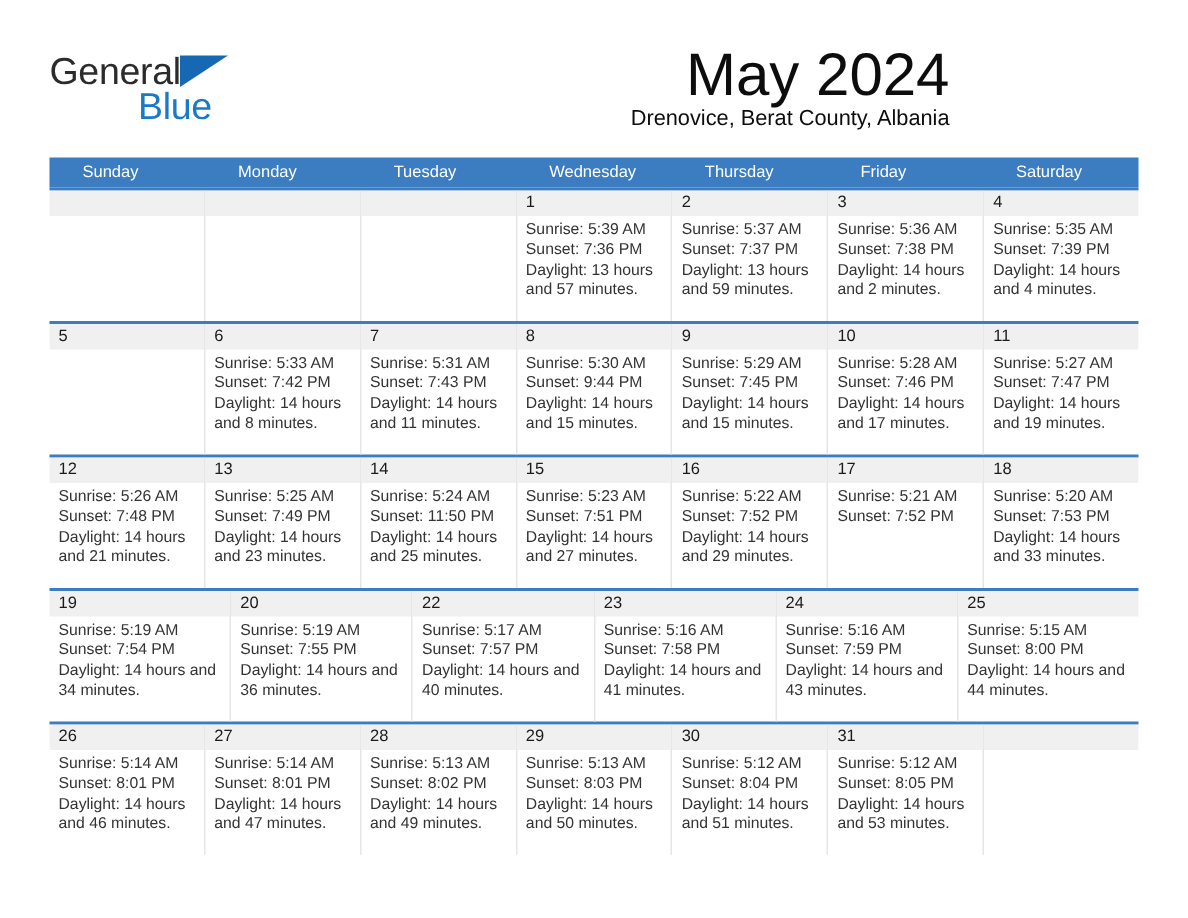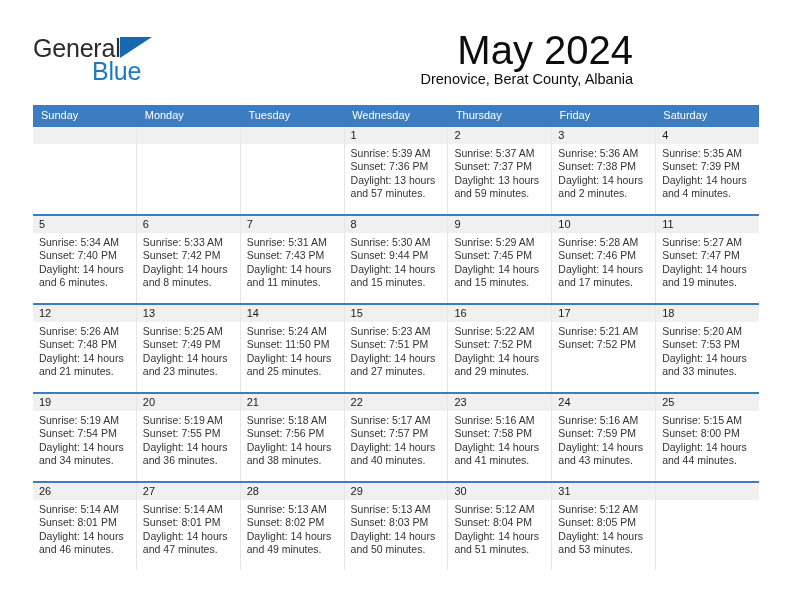--- a/index.html
+++ b/index.html
@@ -103,7 +103,7 @@
     color: #ffffff;
     font-size: 11px;
     line-height: 20px;
-    padding-left: 8px;
+    padding-left: 22px;
     box-sizing: border-box;
     white-space: nowrap;
   }

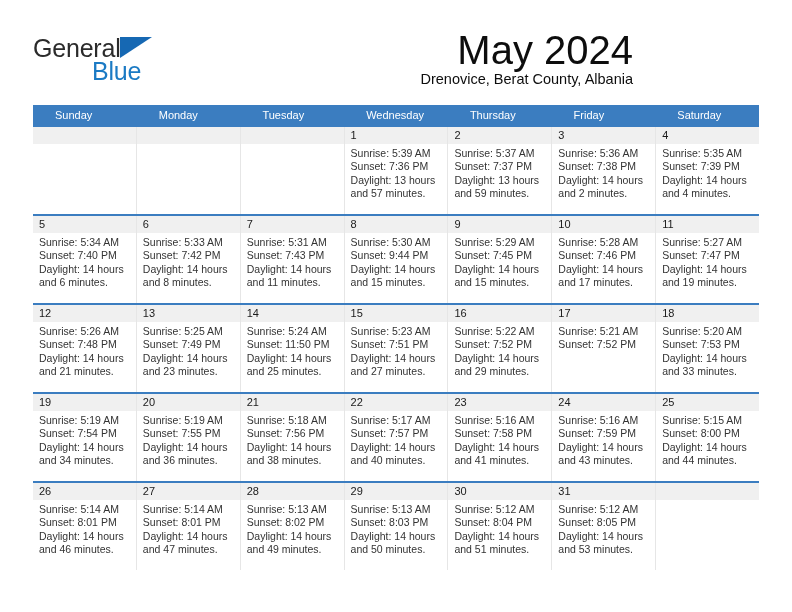--- a/index.html
+++ b/index.html
@@ -247,11 +247,6 @@
       <div class="week-inner">
         <div class="day-cell">
           <div class="day-number">5</div>
-          <div class="day-info">
-            <div>Sunrise: 5:34 AM</div>
-            <div>Sunset: 7:40 PM</div>
-            <div class="wrap">Daylight: 14 hours and 6 minutes.</div>
-          </div>
         </div>
         <div class="day-cell">
           <div class="day-number">6</div>

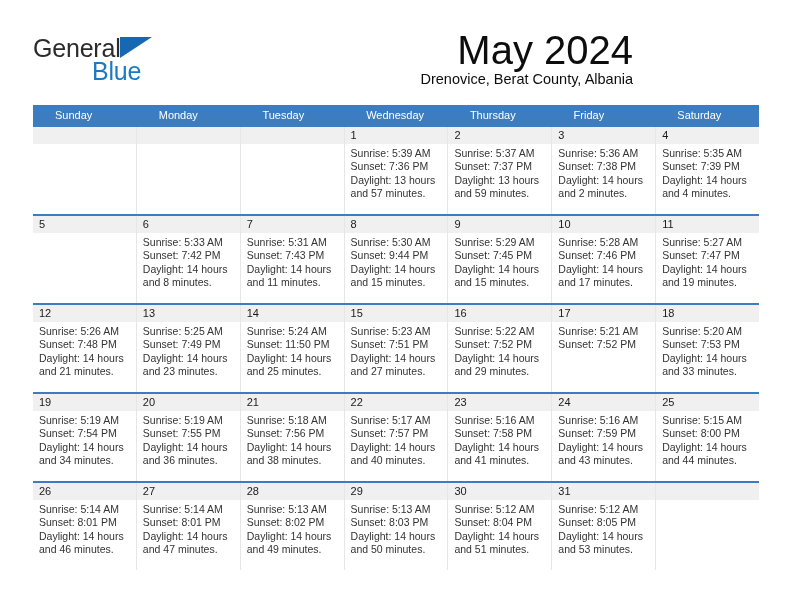--- a/index.html
+++ b/index.html
@@ -378,14 +378,6 @@
           </div>
         </div>
         <div class="day-cell">
-          <div class="day-number">21</div>
-          <div class="day-info">
-            <div>Sunrise: 5:18 AM</div>
-            <div>Sunset: 7:56 PM</div>
-            <div class="wrap">Daylight: 14 hours and 38 minutes.</div>
-          </div>
-        </div>
-        <div class="day-cell">
           <div class="day-number">22</div>
           <div class="day-info">
             <div>Sunrise: 5:17 AM</div>

